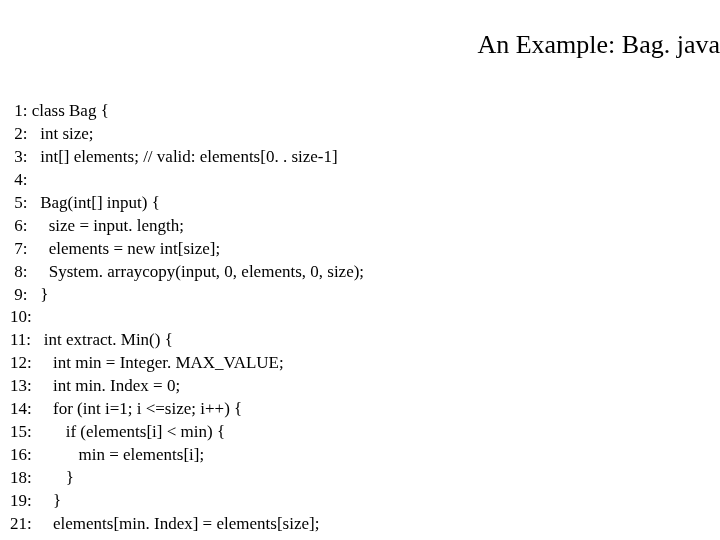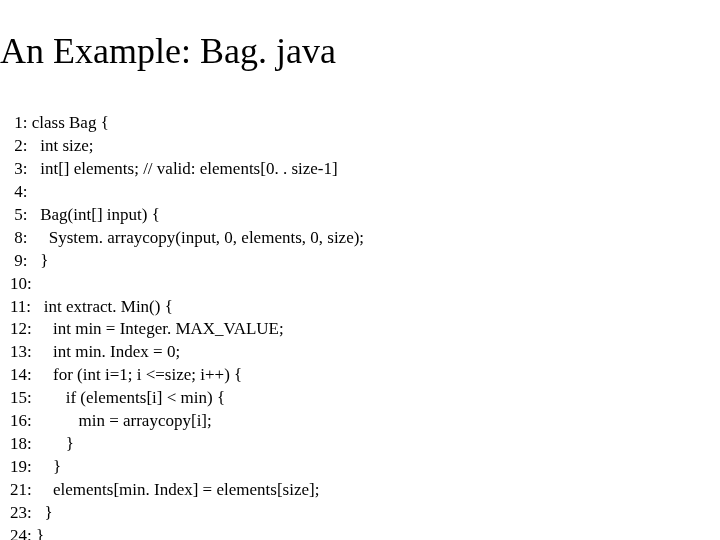--- a/index.html
+++ b/index.html
@@ -13,8 +13,8 @@
       overflow: hidden;
     }
     .title {
-      text-align: left;
-      font-size: 36px;
+      text-align: right;
+      font-size: 26px;
       margin-top: 30px;
       margin-bottom: 40px;
       font-weight: normal;

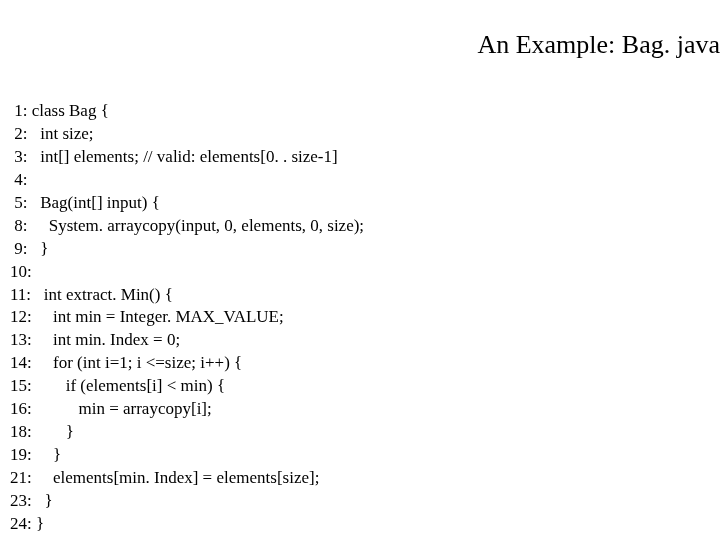--- a/index.html
+++ b/index.html
@@ -48,6 +48,7 @@
     <div class="codeline"> 3:   int[] elements; // valid: elements[0. . size-1]</div>
     <div class="codeline"> 4:</div>
     <div class="codeline"> 5:   Bag(int[] input) {</div>
+    <div class="codeline"> 6:     size = input. length;</div>
     <div class="codeline"> 8:     System. arraycopy(input, 0, elements, 0, size);</div>
     <div class="codeline"> 9:   }</div>
     <div class="codeline">10:</div>

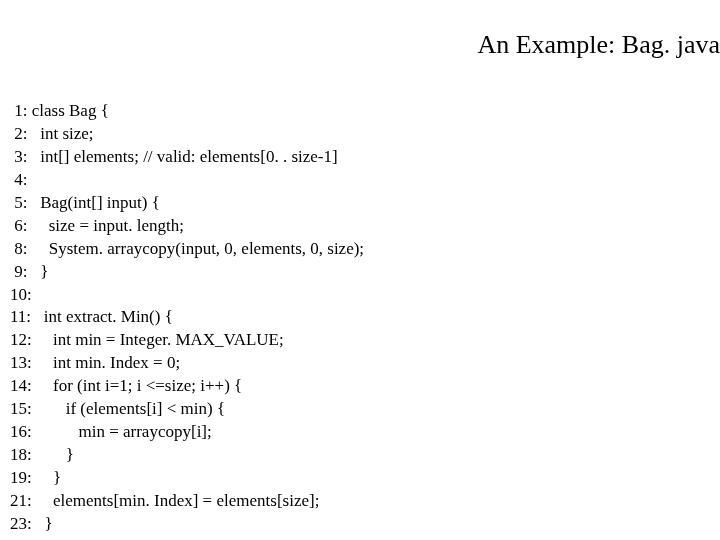--- a/index.html
+++ b/index.html
@@ -49,6 +49,7 @@
     <div class="codeline"> 4:</div>
     <div class="codeline"> 5:   Bag(int[] input) {</div>
     <div class="codeline"> 6:     size = input. length;</div>
+    <div class="codeline"> 7:     elements = new int[size];</div>
     <div class="codeline"> 8:     System. arraycopy(input, 0, elements, 0, size);</div>
     <div class="codeline"> 9:   }</div>
     <div class="codeline">10:</div>

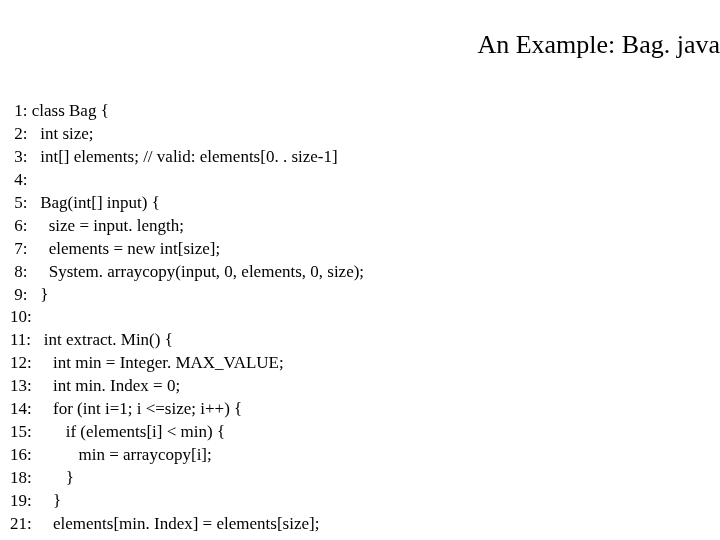--- a/index.html
+++ b/index.html
@@ -60,7 +60,7 @@
     <div class="codeline">13:     int min. Index = 0;</div>
     <div class="codeline">14:     for (int i=1; i &lt;=size; i++) {</div>
     <div class="codeline">15:        if (elements[i] &lt; min) {</div>
-    <div class="codeline">16:           min = arraycopy[i];</div>
+    <div class="codeline">16:           min = elements[i];</div>
     <div class="codeline">18:        }</div>
     <div class="codeline">19:     }</div>
     <div class="codeline">21:     elements[min. Index] = elements[size];</div>

